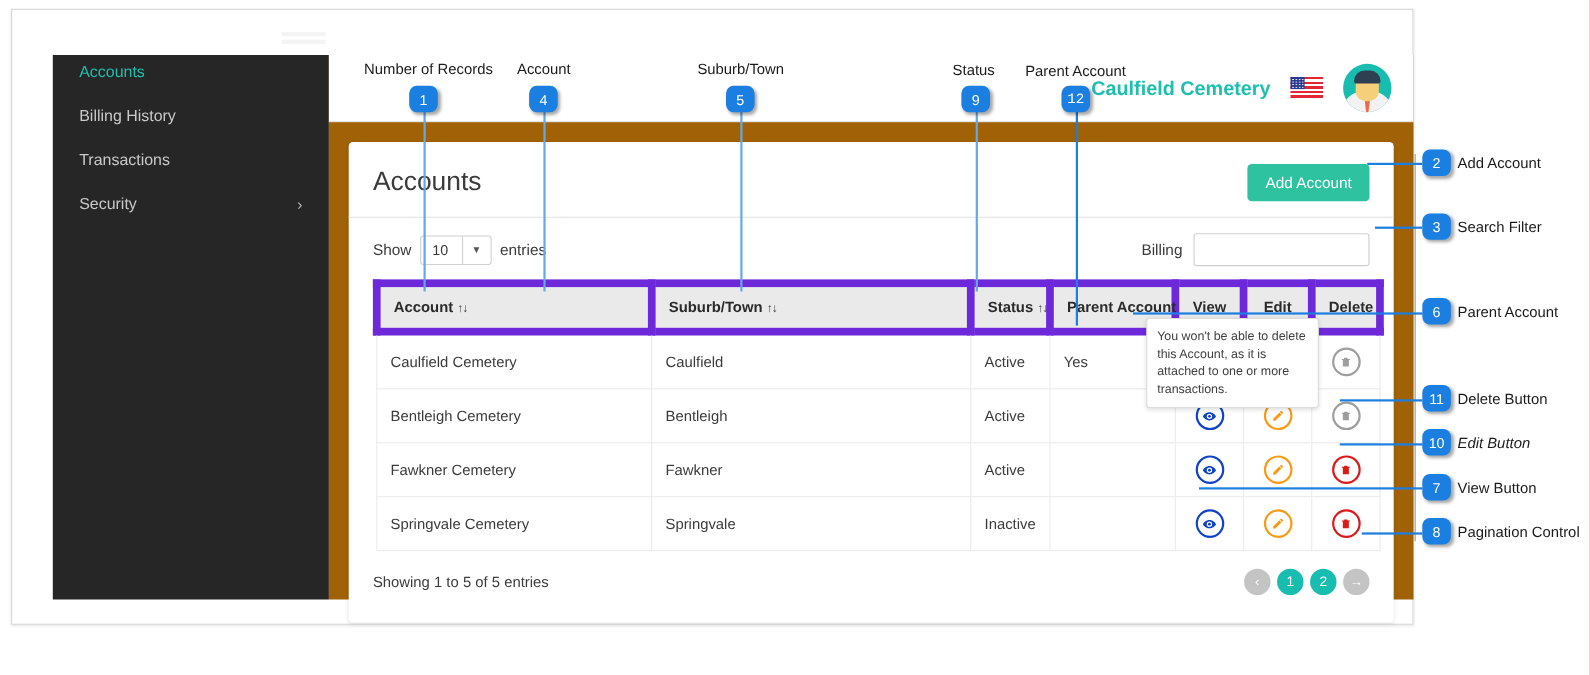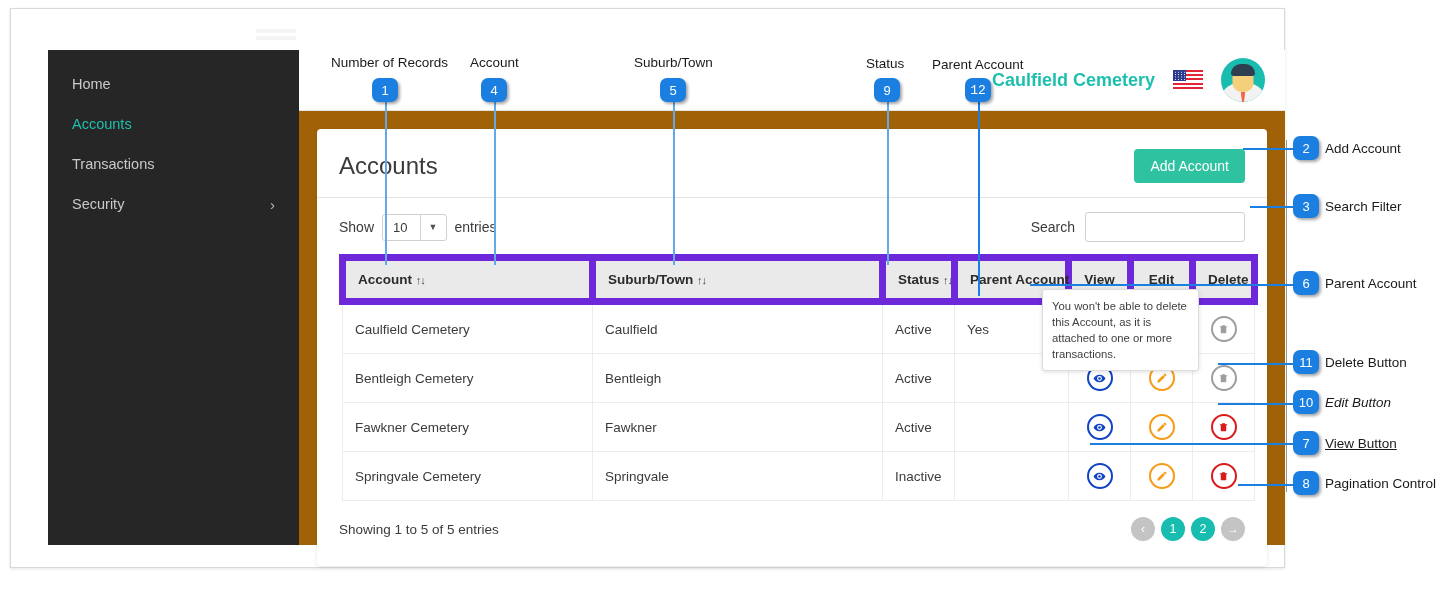--- a/index.html
+++ b/index.html
@@ -211,9 +211,6 @@
 
   <aside id="sidebar">
     <nav>
-      <div class="nav-item first">
-        <span>Home</span>
-      </div>
       <div class="nav-item active">
         <span>Accounts</span>
       </div>

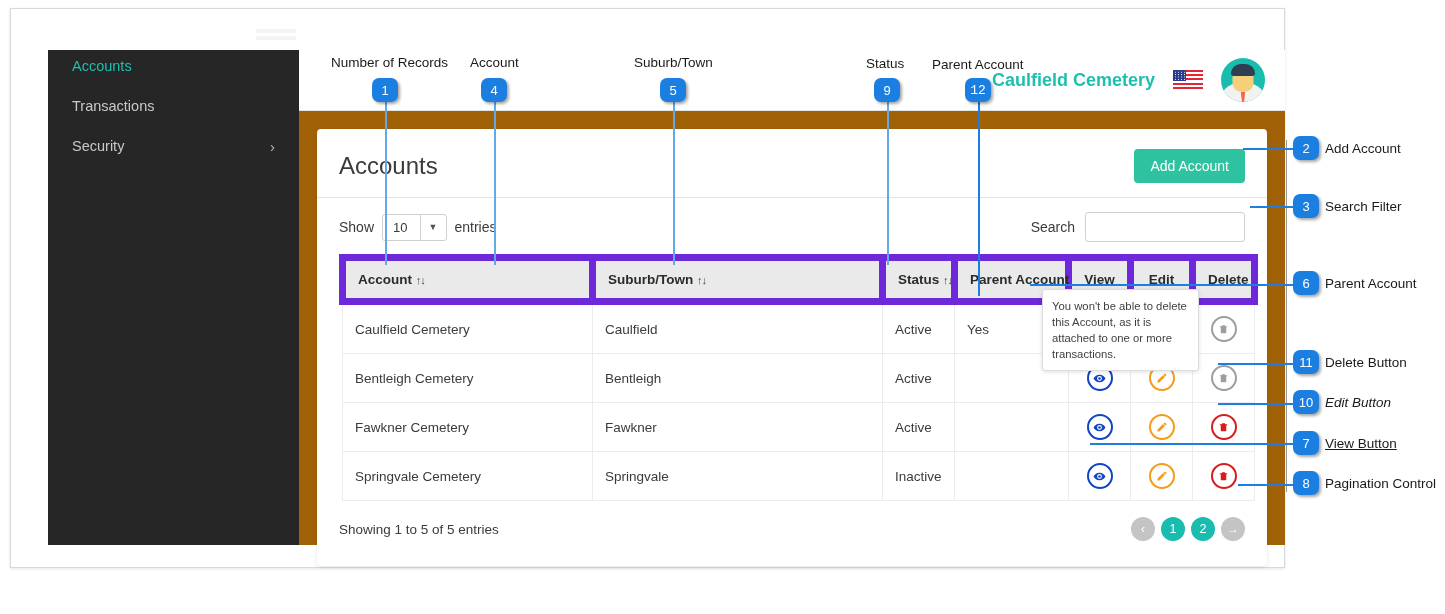--- a/index.html
+++ b/index.html
@@ -213,6 +213,9 @@
     <nav>
       <div class="nav-item active">
         <span>Accounts</span>
+      </div>
+      <div class="nav-item">
+        <span>Billing History</span>
       </div>
       <div class="nav-item">
         <span>Transactions</span>

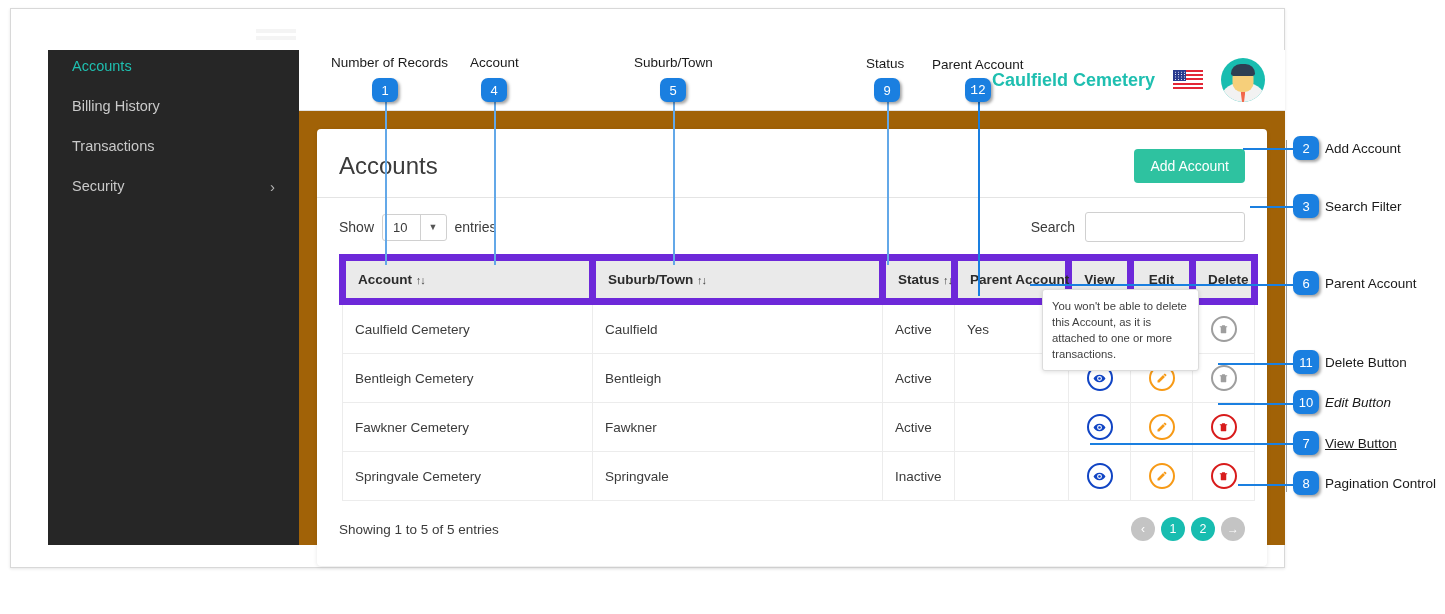--- a/index.html
+++ b/index.html
@@ -260,7 +260,7 @@
           <span>entries</span>
         </div>
         <div class="search-wrap">
-          <span>Search</span>
+          <span>Billing</span>
           <input id="search-input" type="text" placeholder="" style="">
         </div>
       </div>

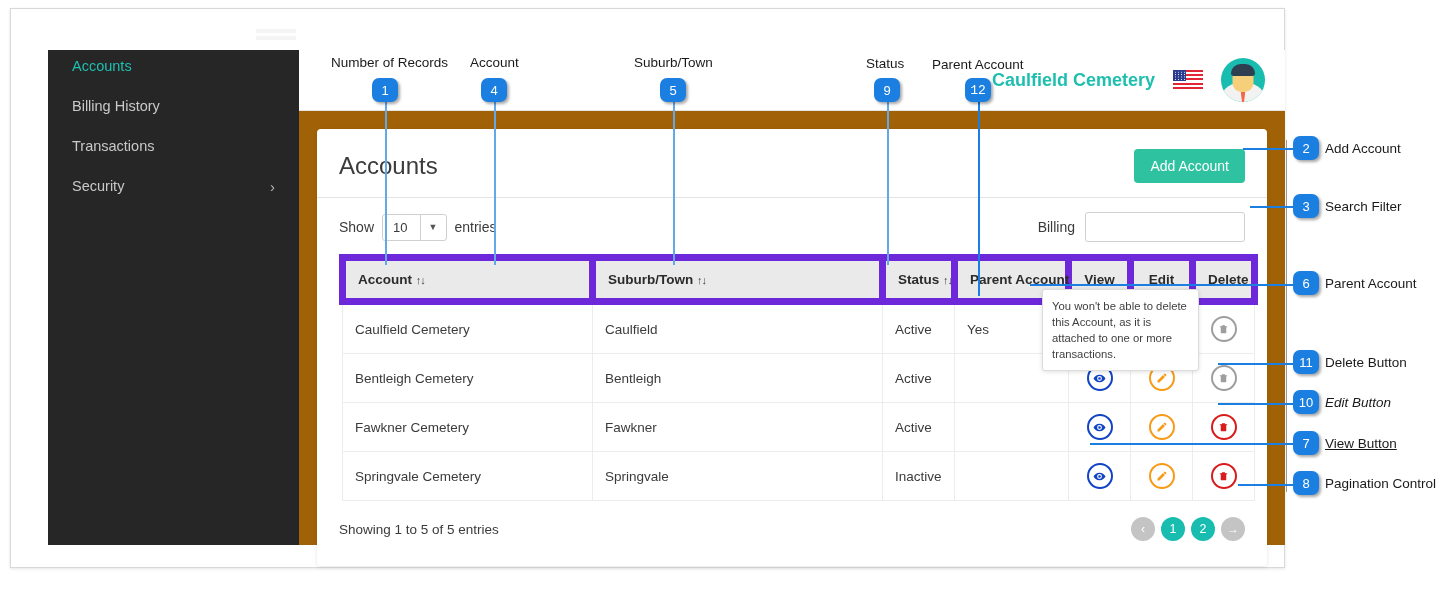--- a/index.html
+++ b/index.html
@@ -444,7 +444,7 @@
   <div class="anno-label" style="left:1325px; top:276px;">Parent Account</div>
   <div class="anno-label" style="left:1325px; top:355px;">Delete Button</div>
   <div class="anno-label" style="left:1325px; top:395px;font-style:italic;">Edit Button</div>
-  <div class="anno-label" style="left:1325px; top:436px;text-decoration:underline;">View Button</div>
+  <div class="anno-label" style="left:1325px; top:436px;">View Button</div>
   <div class="anno-label" style="left:1325px; top:476px;">Pagination Control</div>
 </div>
 

